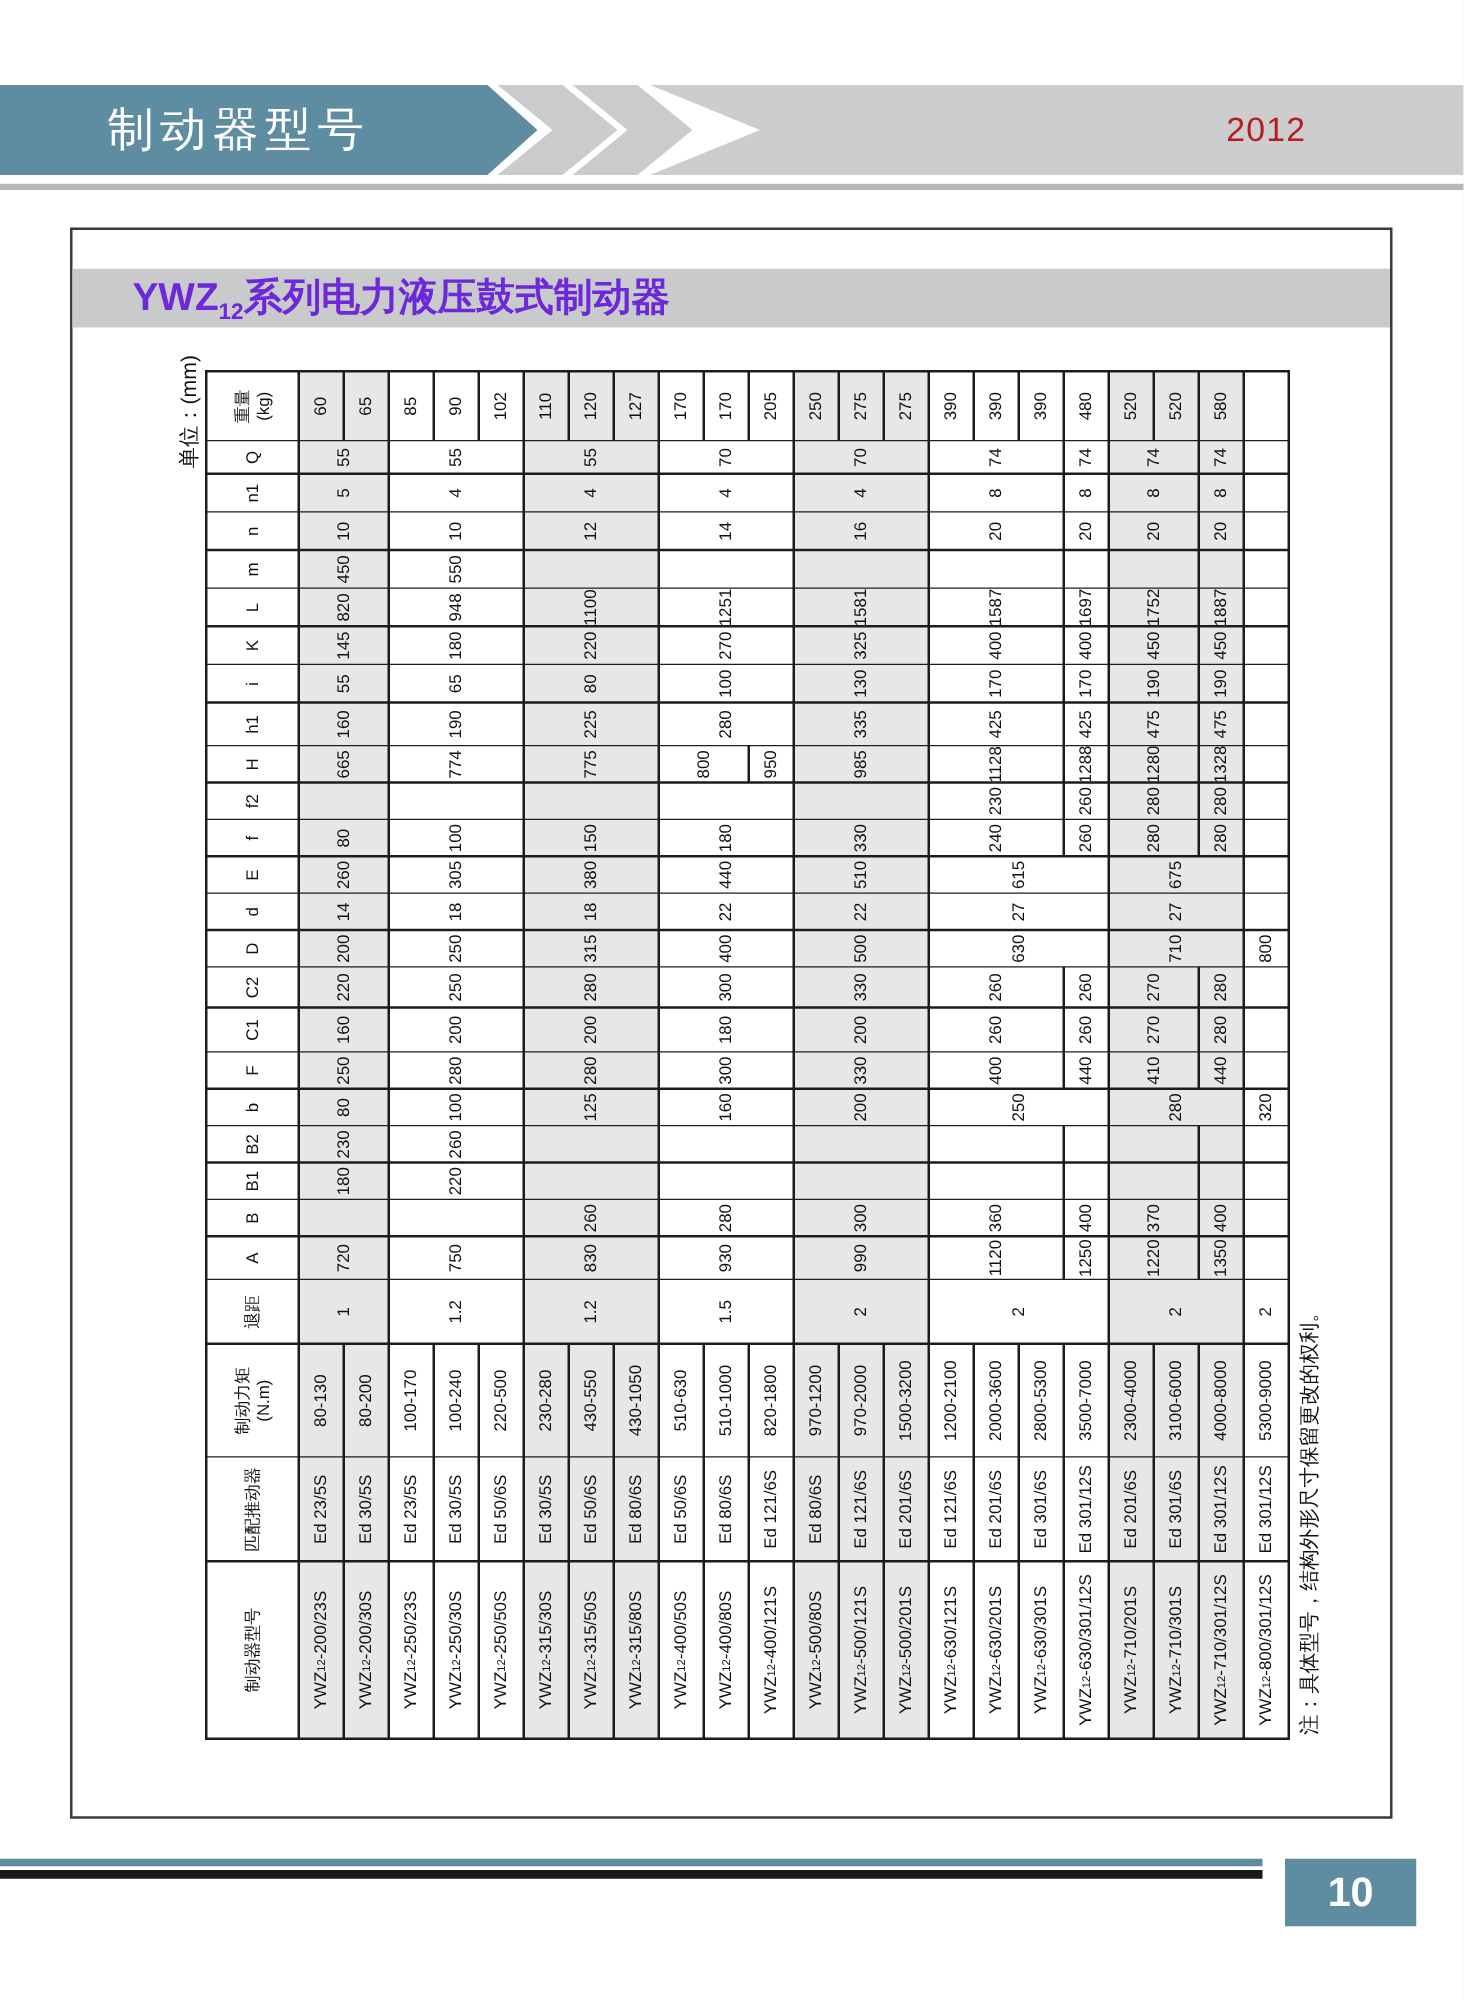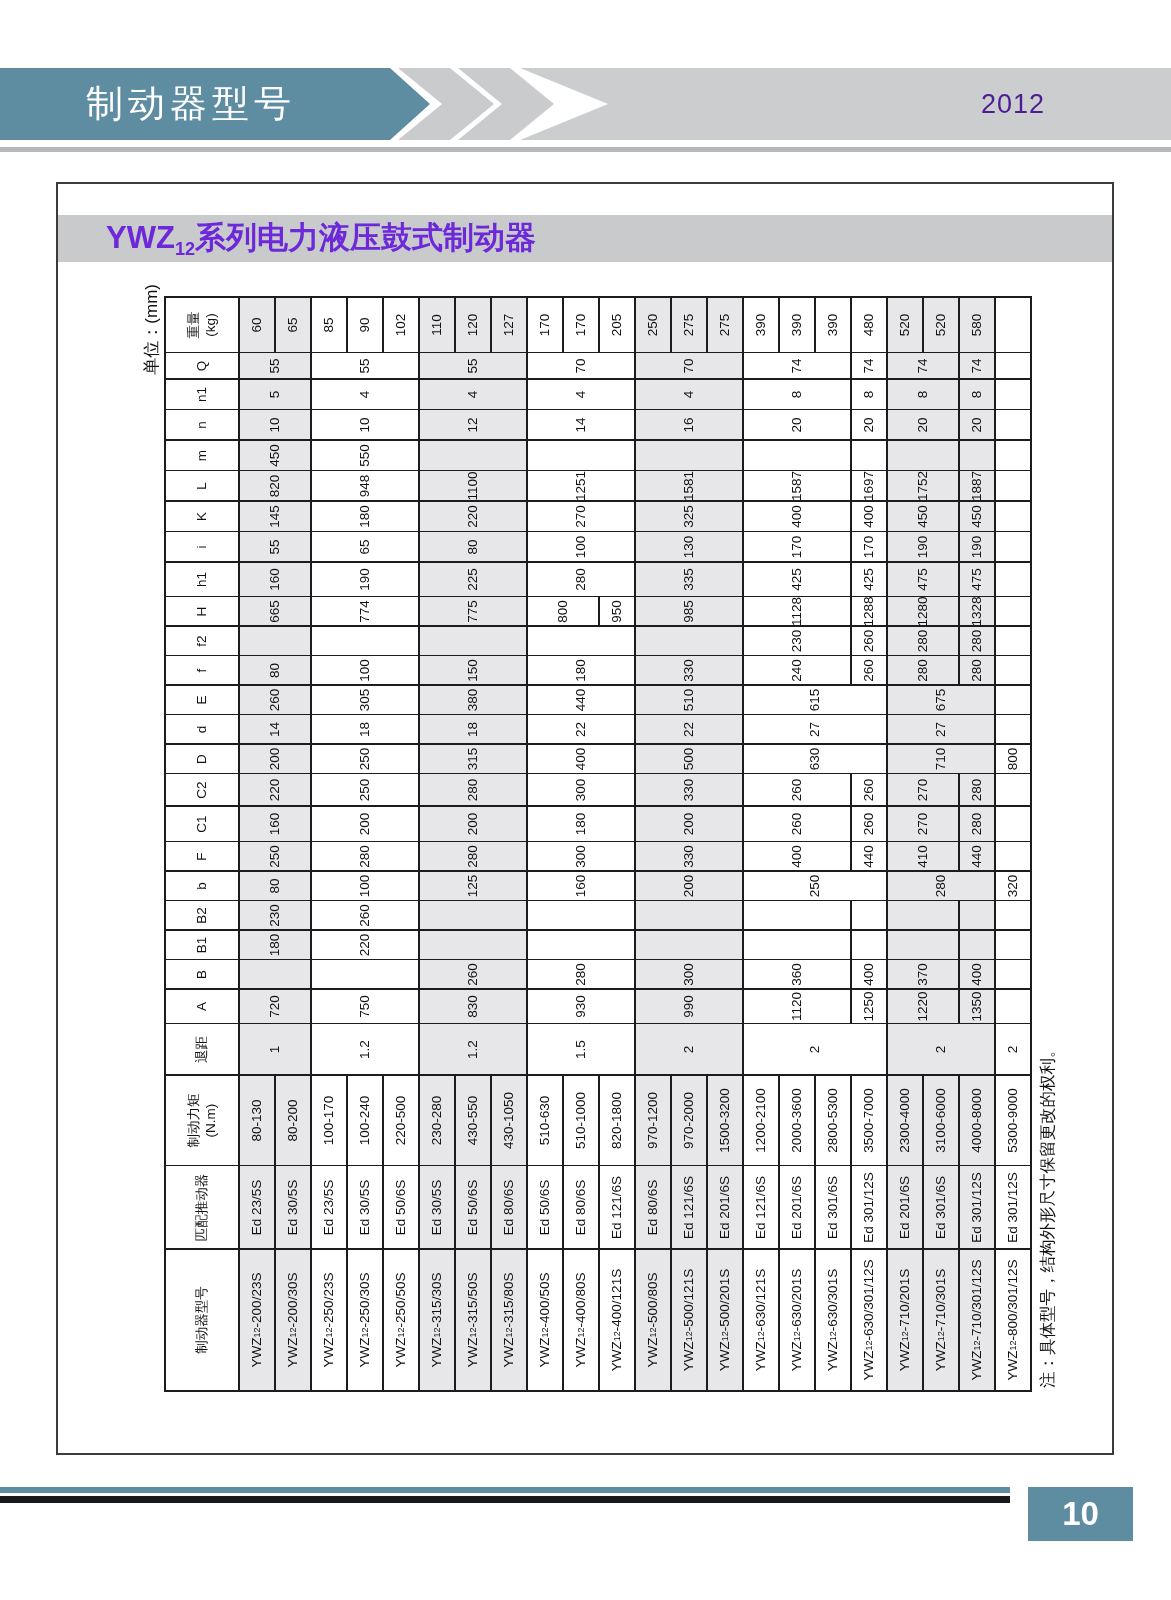--- a/index.html
+++ b/index.html
@@ -19,7 +19,7 @@
   .banner-bar{position:absolute;left:520px;right:0;top:0;height:100%;background:#cbcdcf;
       clip-path:polygon(0 0,100% 0,100% 100%,0 100%,88px 50%);}
   .year{position:absolute;right:126px;top:50%;transform:translateY(-50%);
-      font-size:27px;color:#4c1d95;letter-spacing:1px;}
+      font-size:27px;color:#b91c1c;letter-spacing:1px;}
   .divider{position:absolute;left:0;top:147px;width:1171px;height:5px;background:#b4b8bb;}
 
   

